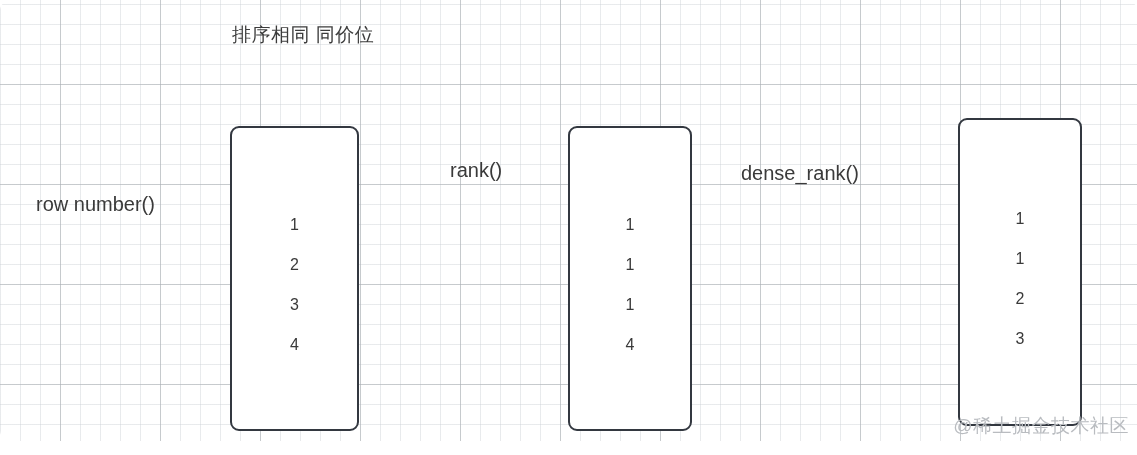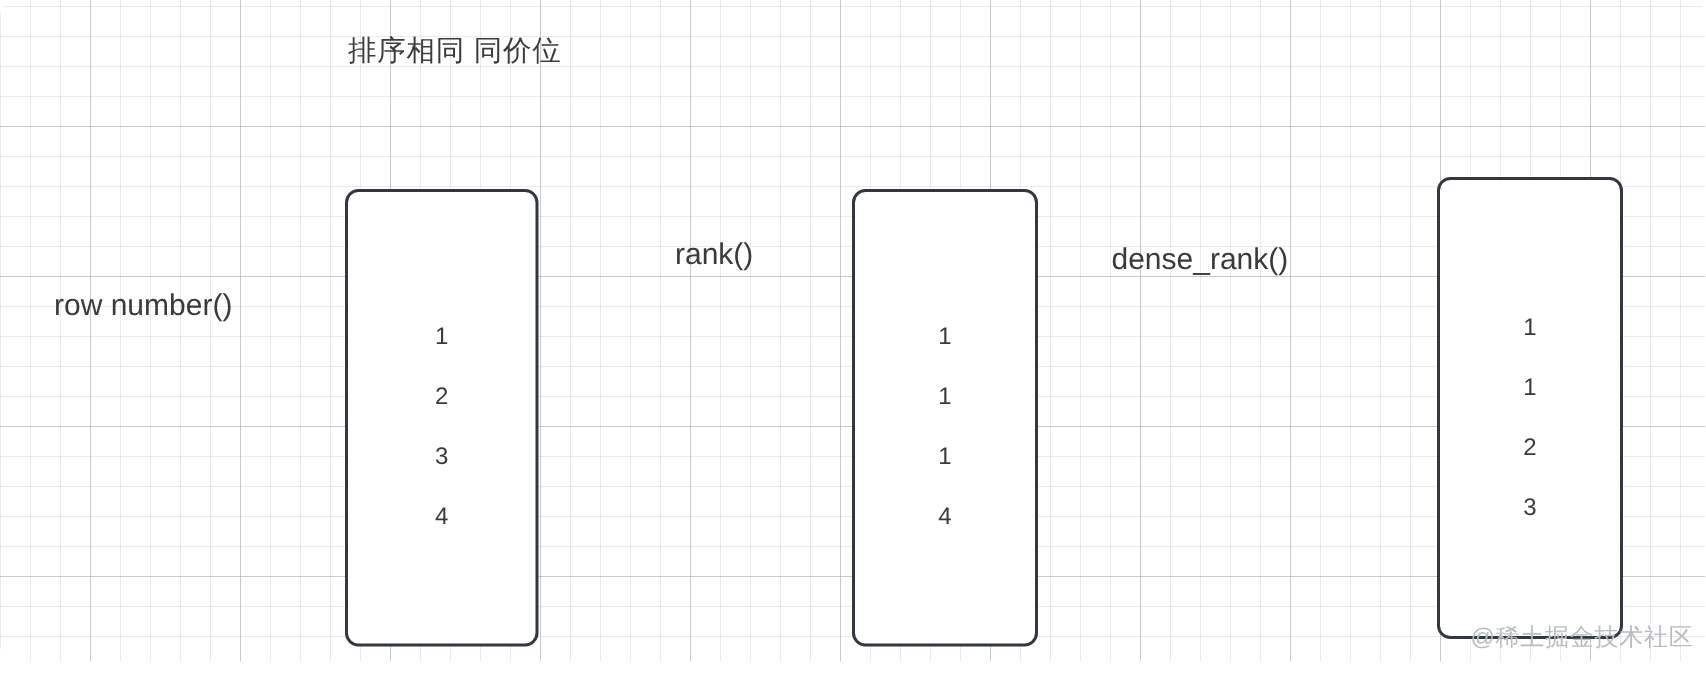--- a/index.html
+++ b/index.html
@@ -93,7 +93,7 @@
     position: absolute;
     right: 8px;
     bottom: 4px;
-    font-size: 16px;
+    font-size: 19px;
     line-height: 22px;
     color: #b9bcc0;
     white-space: nowrap;

